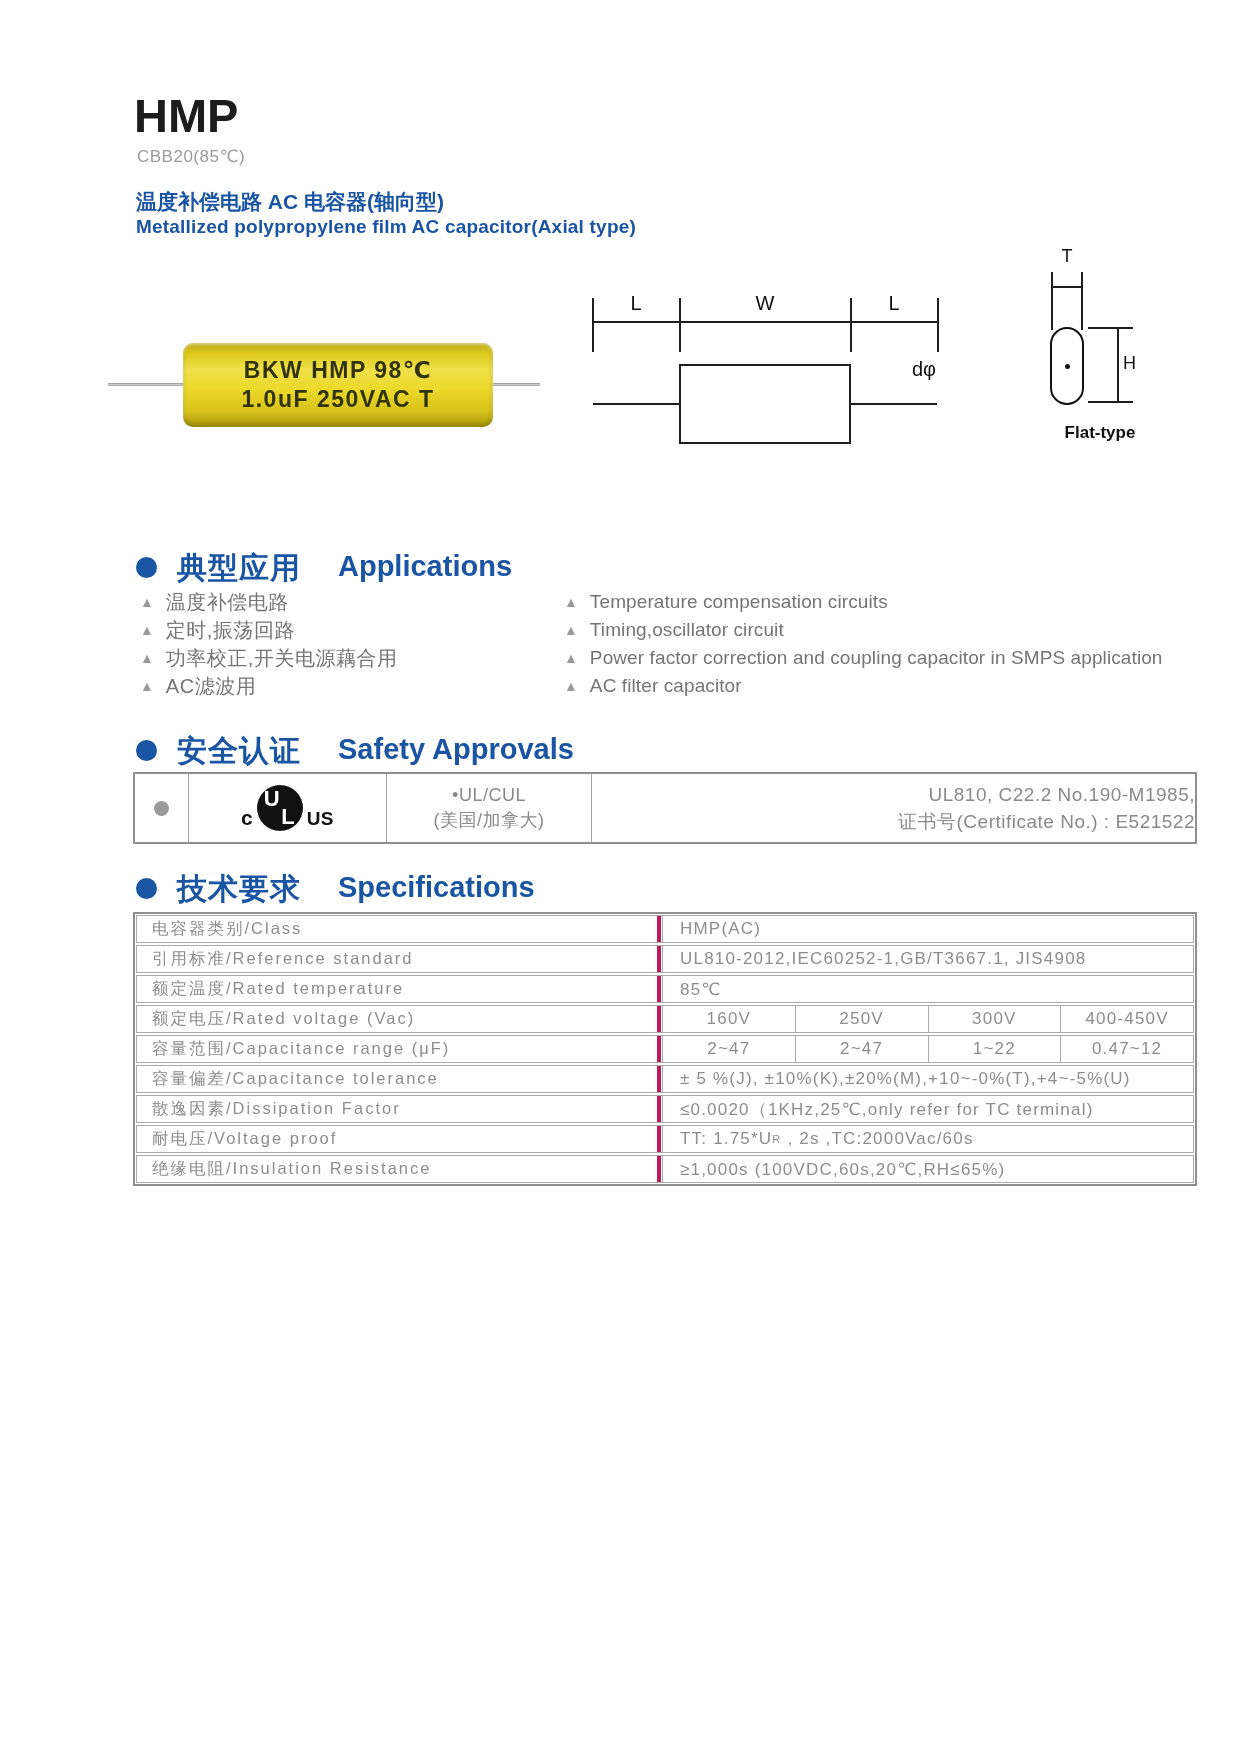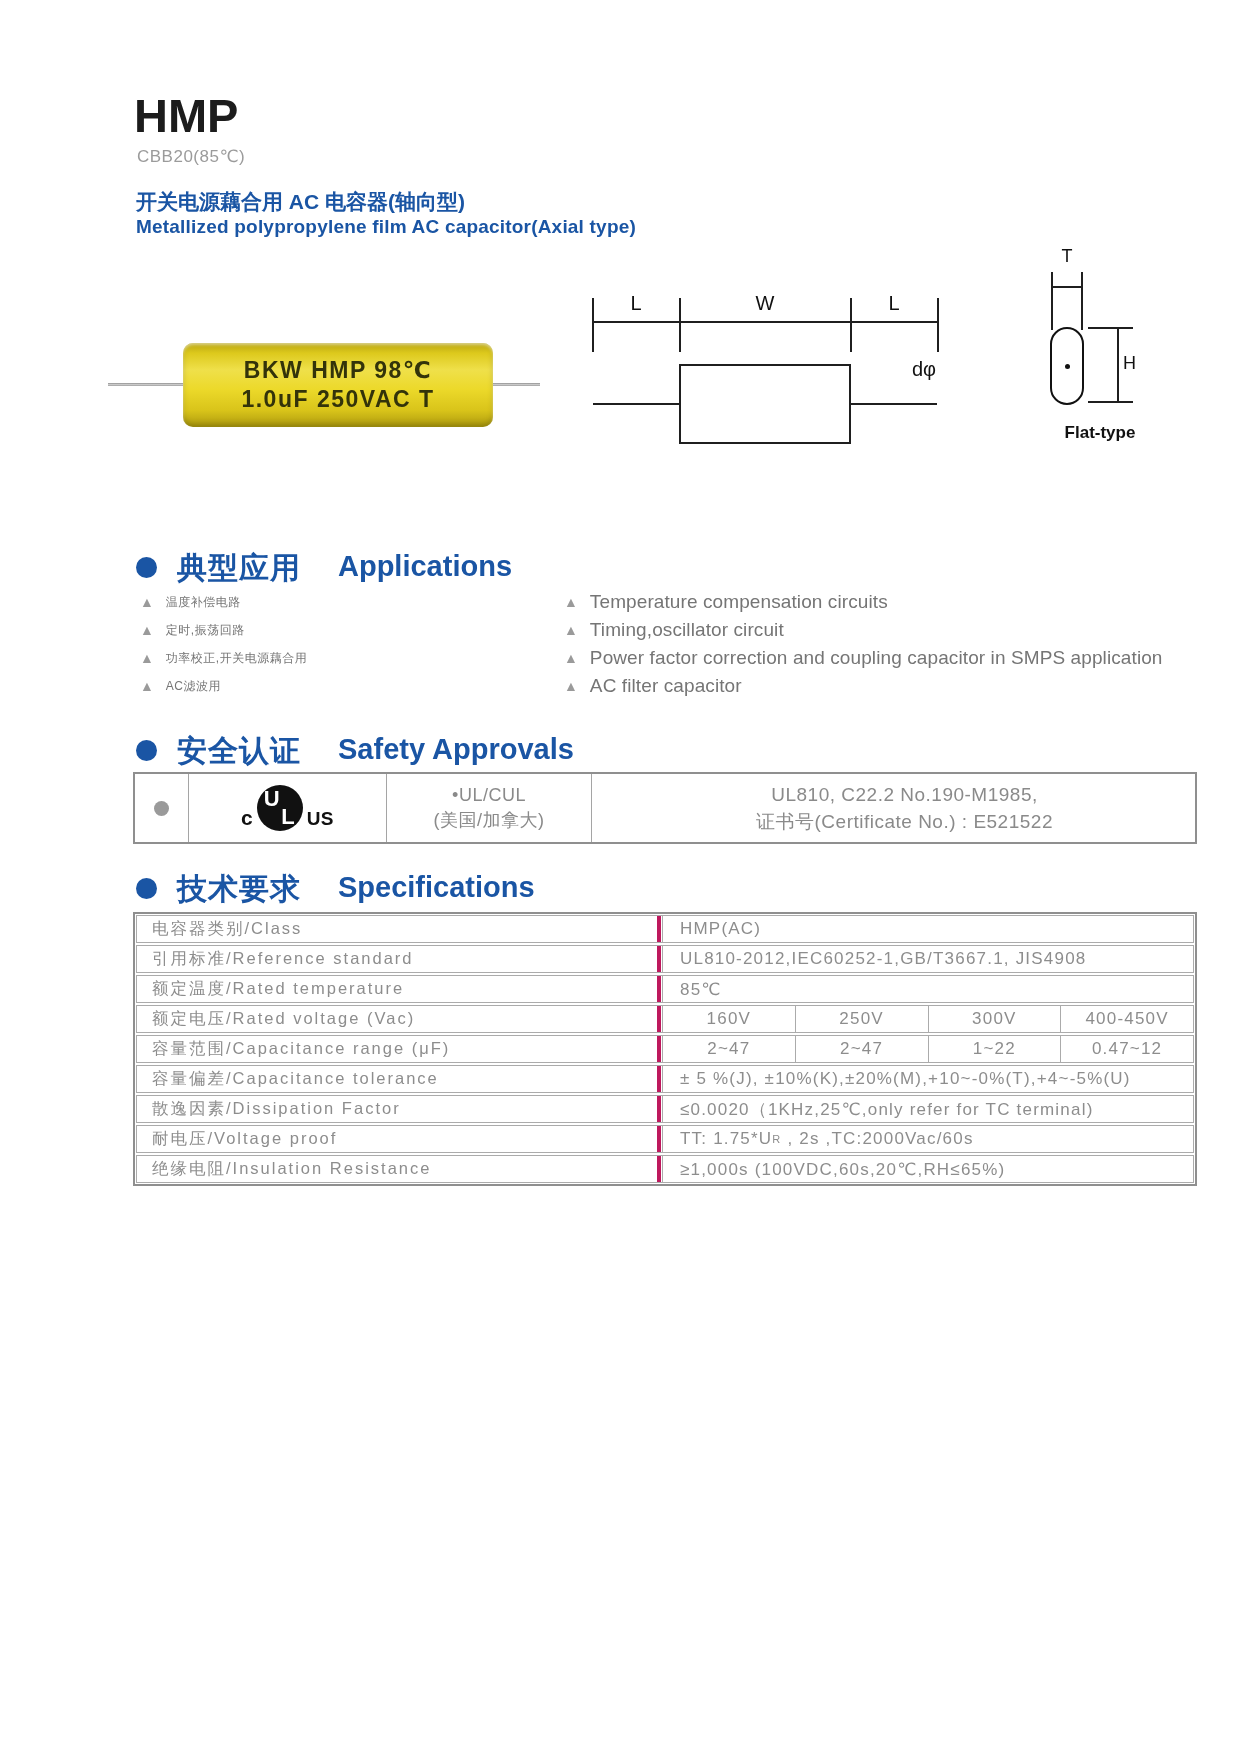--- a/index.html
+++ b/index.html
@@ -80,7 +80,7 @@
 
   <div class="abs hmp-title">HMP</div>
   <div class="abs hmp-sub">CBB20(85℃)</div>
-  <div class="abs prod-cn">开关电源藕合用 AC 电容器(轴向型)</div>
+  <div class="abs prod-cn">温度补偿电路 AC 电容器(轴向型)</div>
   <div class="abs prod-en">Metallized polypropylene film AC capacitor(Axial type)</div>
 
   <div class="abs lead" style="left:108px;top:383px;width:75px;"></div>

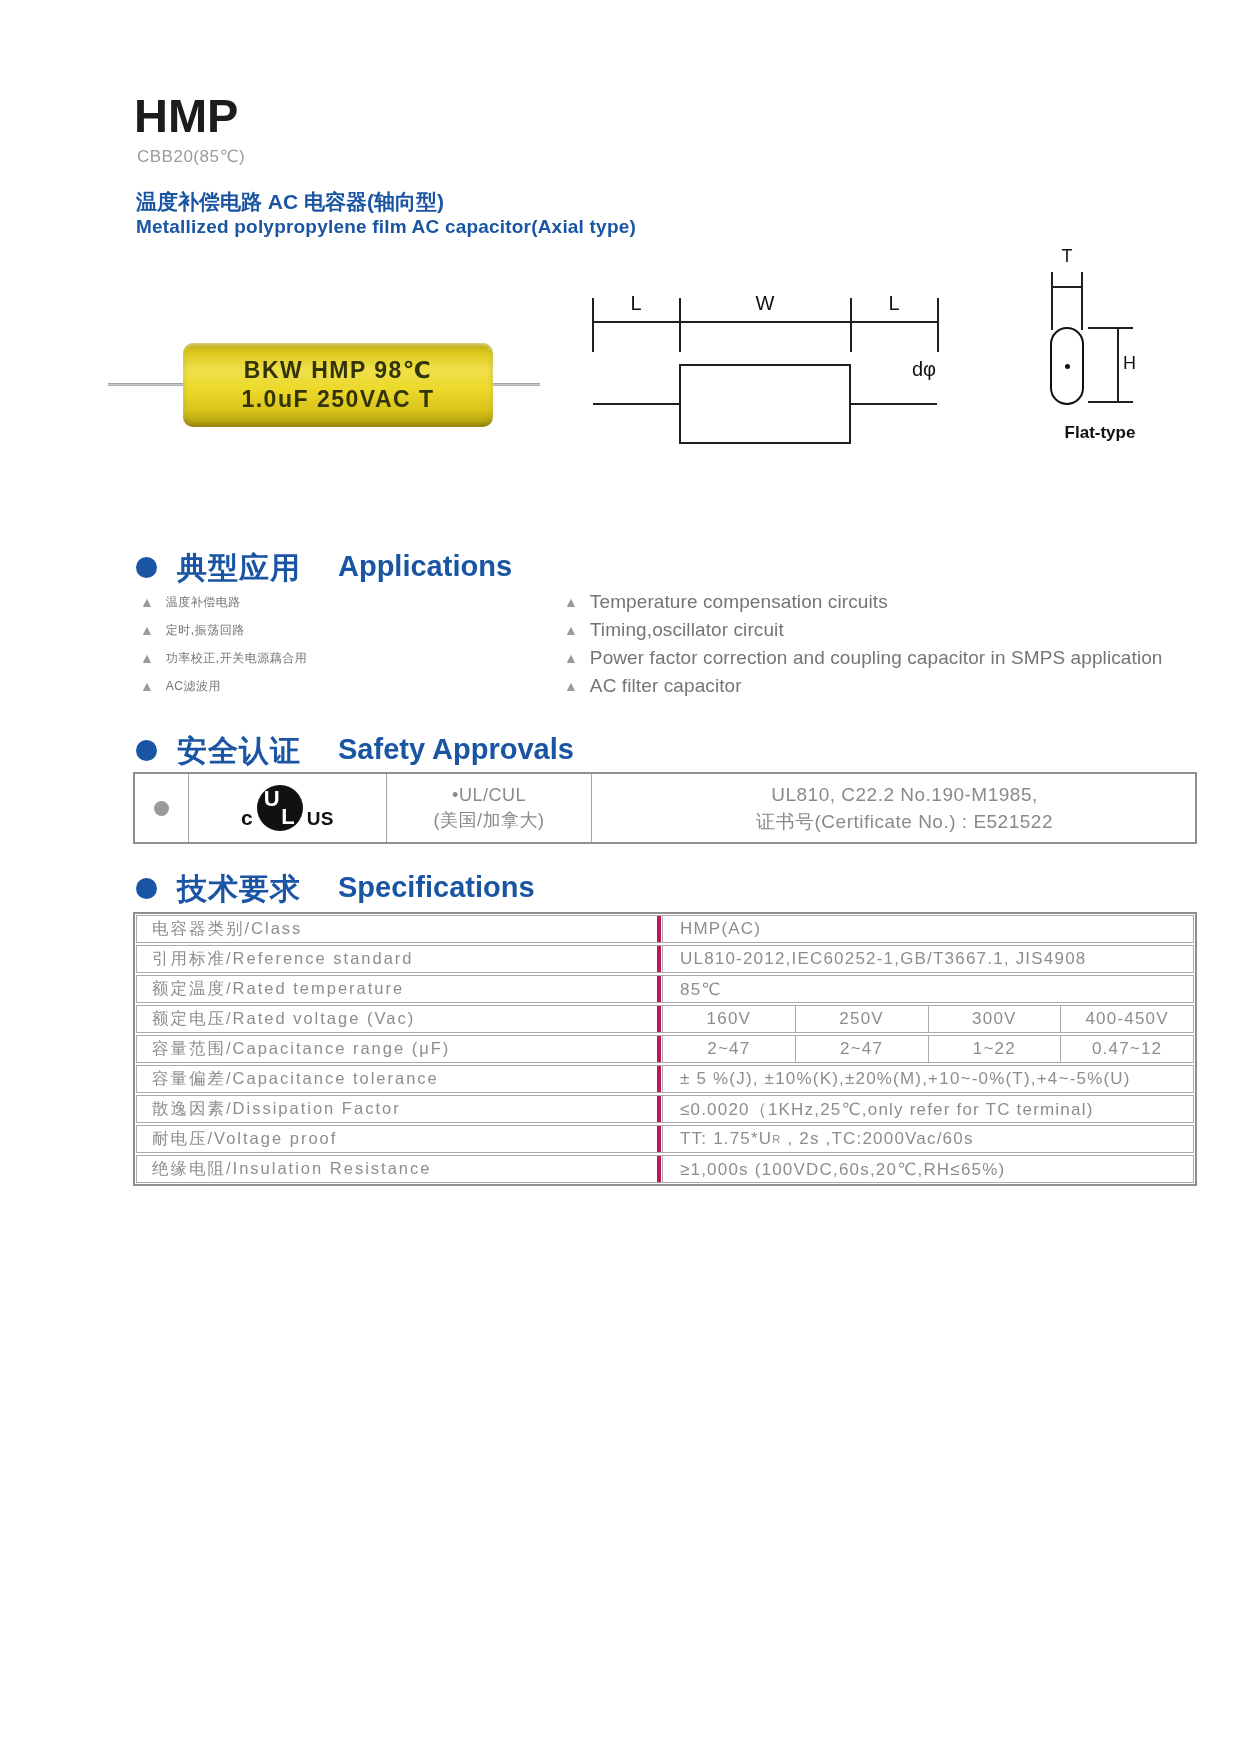--- a/index.html
+++ b/index.html
@@ -37,7 +37,7 @@
   
   .app-item{position:absolute;display:flex;align-items:center;height:24px;}
   .tri{font-size:14px;color:#9a9a9a;margin-right:12px;line-height:1;}
-  .app-cn-text{font-size:12px;color:#757575;letter-spacing:.5px;}
+  .app-cn-text{font-size:20px;color:#757575;letter-spacing:.5px;}
   .app-en-text{font-size:19px;color:#757575;letter-spacing:.1px;}
 
   

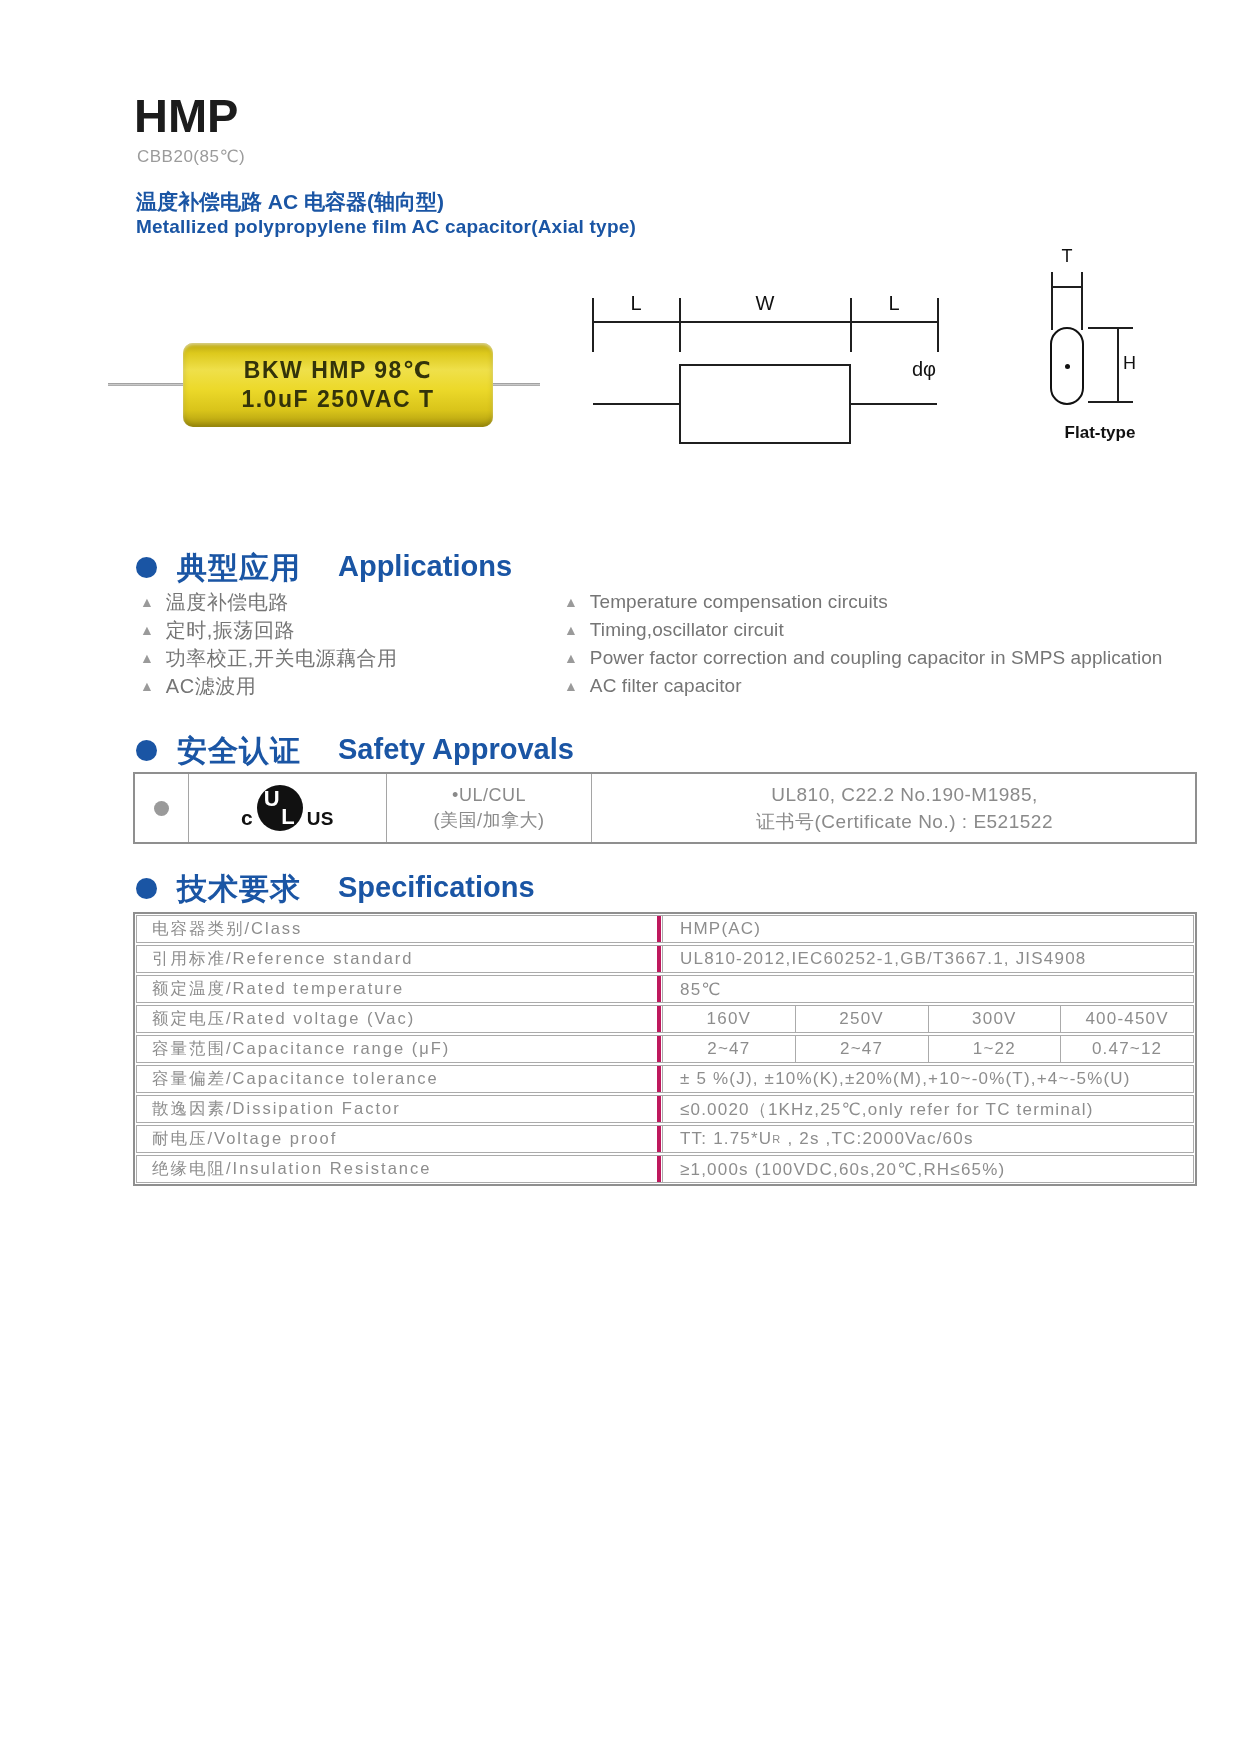--- a/index.html
+++ b/index.html
@@ -49,7 +49,7 @@
   .sf-logo-cell{width:198px;}
   .sf-type-cell{width:205px;flex-direction:column;line-height:25px;}
   .sf-type-cell span{font-size:18px;color:#8a8a8a;letter-spacing:.5px;}
-  .sf-cert-cell{flex:1;flex-direction:column;align-items:center;justify-content:center;padding-left:22px;line-height:27px;}
+  .sf-cert-cell{flex:1;flex-direction:column;align-items:flex-end;justify-content:center;padding-left:22px;line-height:27px;}
   .sf-cert-cell span{font-size:19px;color:#8a8a8a;letter-spacing:.5px;}
 
   

